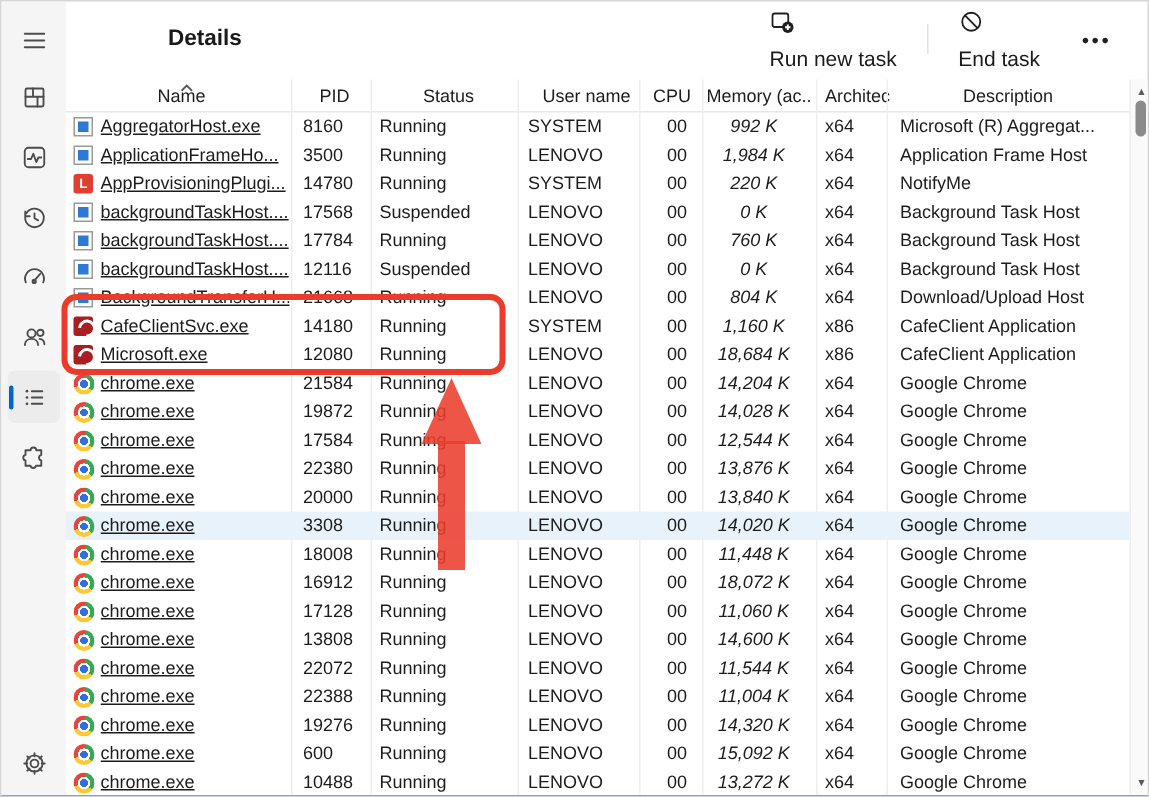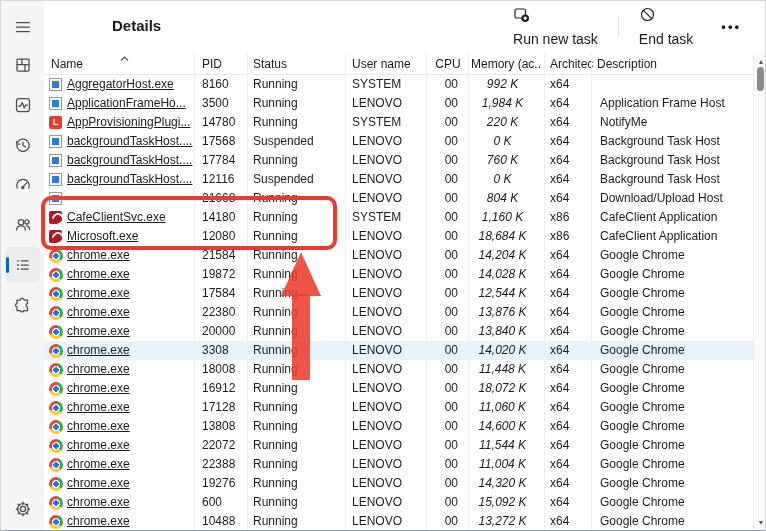--- a/index.html
+++ b/index.html
@@ -30,7 +30,7 @@
   .main { position:absolute; left:43px; top:0; width:723px; height:531px; }
   .thead { position:absolute; left:0; top:52px; width:709px; height:22px; background:#fff;
            border-bottom:1px solid #e7e7e7; font-size:12px; color:#1c1c1c; }
-  .th { position:absolute; top:0; line-height:22px; white-space:nowrap; overflow:hidden; cursor:pointer; }
+  .th { position:absolute; top:0; line-height:22px; white-space:nowrap; overflow:hidden; cursor:pointer;text-align:center; }
   .sort-caret { position:absolute; left:76px; top:-2px; }
   .sort-caret svg { stroke:#555; fill:none; stroke-width:1.2; }
 

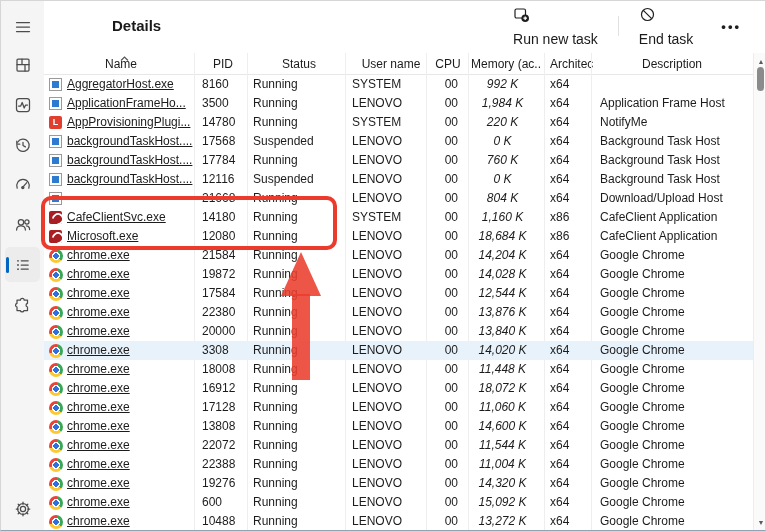--- a/index.html
+++ b/index.html
@@ -205,6 +205,7 @@
           <span class="cell c-cpu">00</span>
           <span class="cell c-mem">992 K</span>
           <span class="cell c-arch">x64</span>
+          <span class="cell c-desc">Microsoft (R) Aggregat...</span>
         </div>
         <div class="trow">
           <span class="ricon ic-exe"></span>

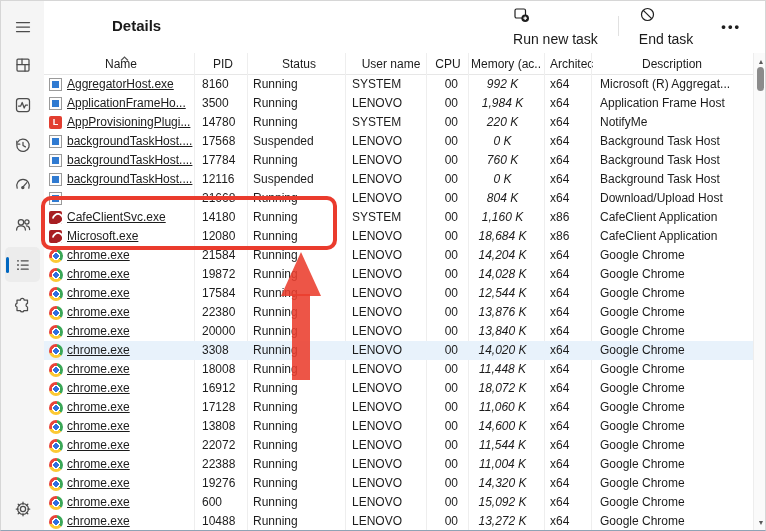--- a/index.html
+++ b/index.html
@@ -264,6 +264,7 @@
         </div>
         <div class="trow">
           <span class="ricon ic-exe"></span>
+          <span class="cell c-name">BackgroundTransferH...</span>
           <span class="cell c-pid">21668</span>
           <span class="cell c-status">Running</span>
           <span class="cell c-user">LENOVO</span>

